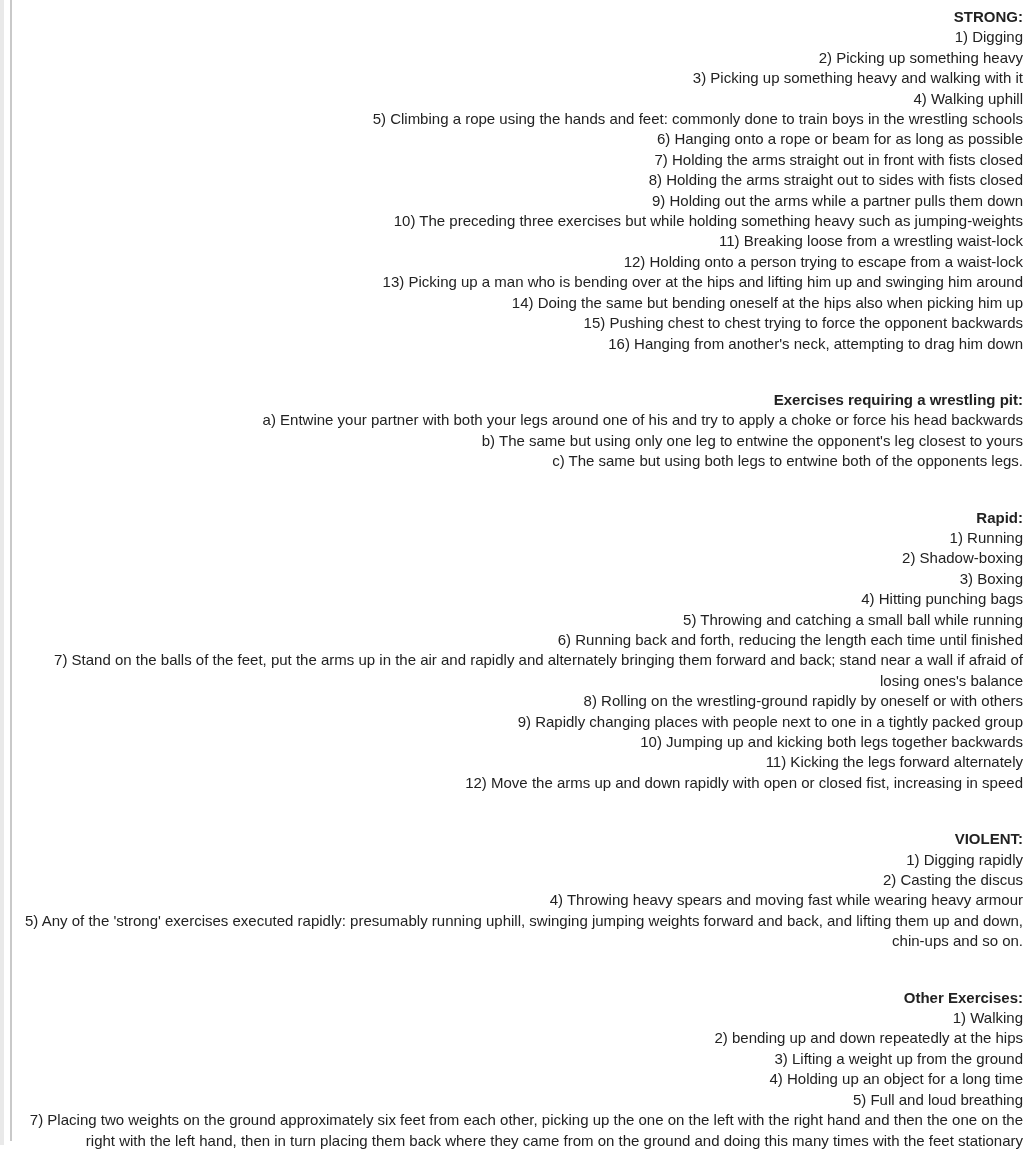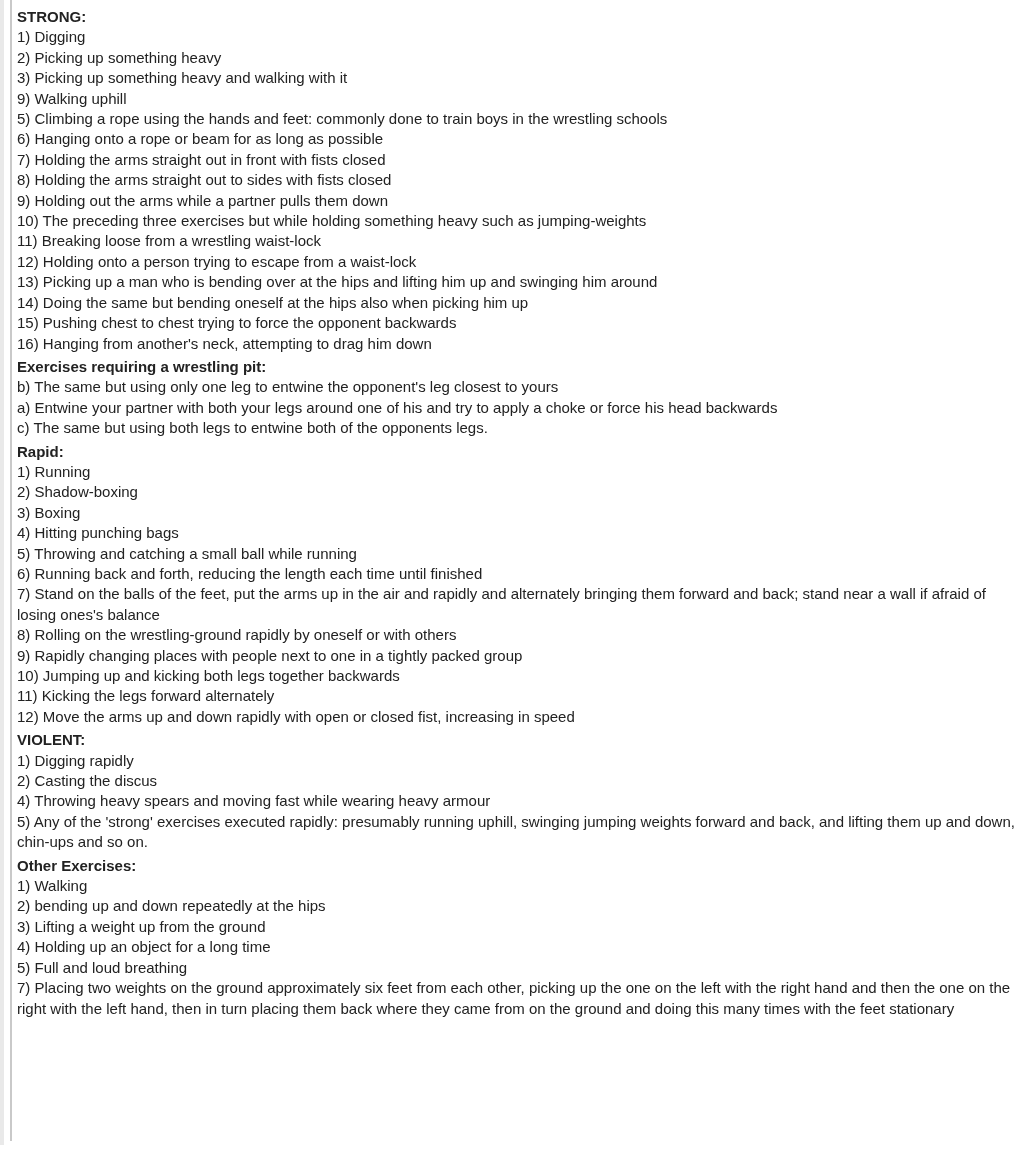--- a/index.html
+++ b/index.html
@@ -8,7 +8,7 @@
     --border-color: #c9c9c9;
     --strip-color: #e9e9e9;
   }
-  * { box-sizing: border-box; }
+  * { box-sizing: border-box; text-align: right; }
   html, body {
     margin: 0;
     padding: 0;

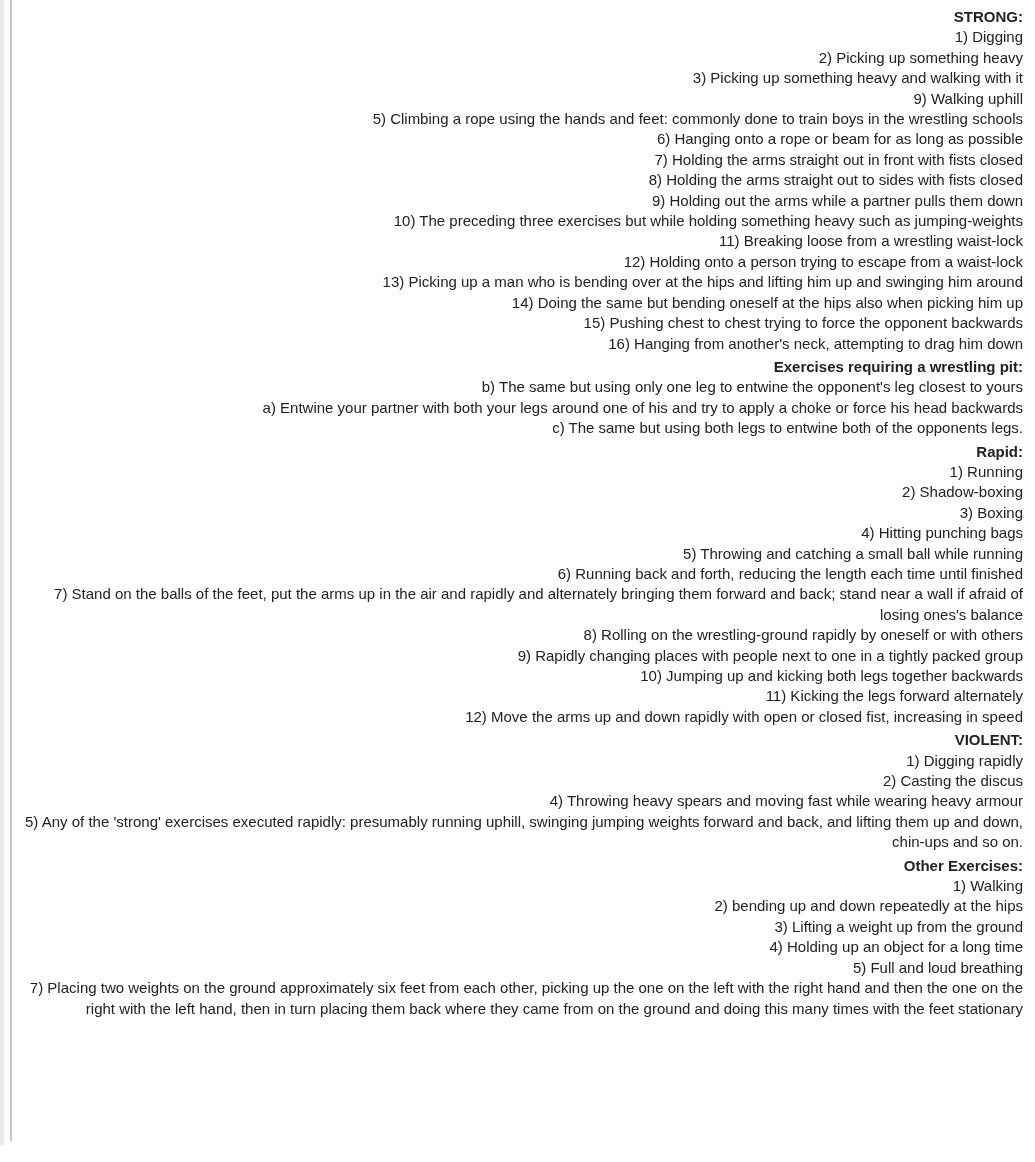--- a/index.html
+++ b/index.html
@@ -71,7 +71,7 @@
         <div class="line">1) Digging</div>
         <div class="line">2) Picking up something heavy</div>
         <div class="line">3) Picking up something heavy and walking with it</div>
-        <div class="line">9) Walking uphill</div>
+        <div class="line">4) Walking uphill</div>
         <div class="line">5) Climbing a rope using the hands and feet: commonly done to train boys in the wrestling schools</div>
         <div class="line">6) Hanging onto a rope or beam for as long as possible</div>
         <div class="line">7) Holding the arms straight out in front with fists closed</div>

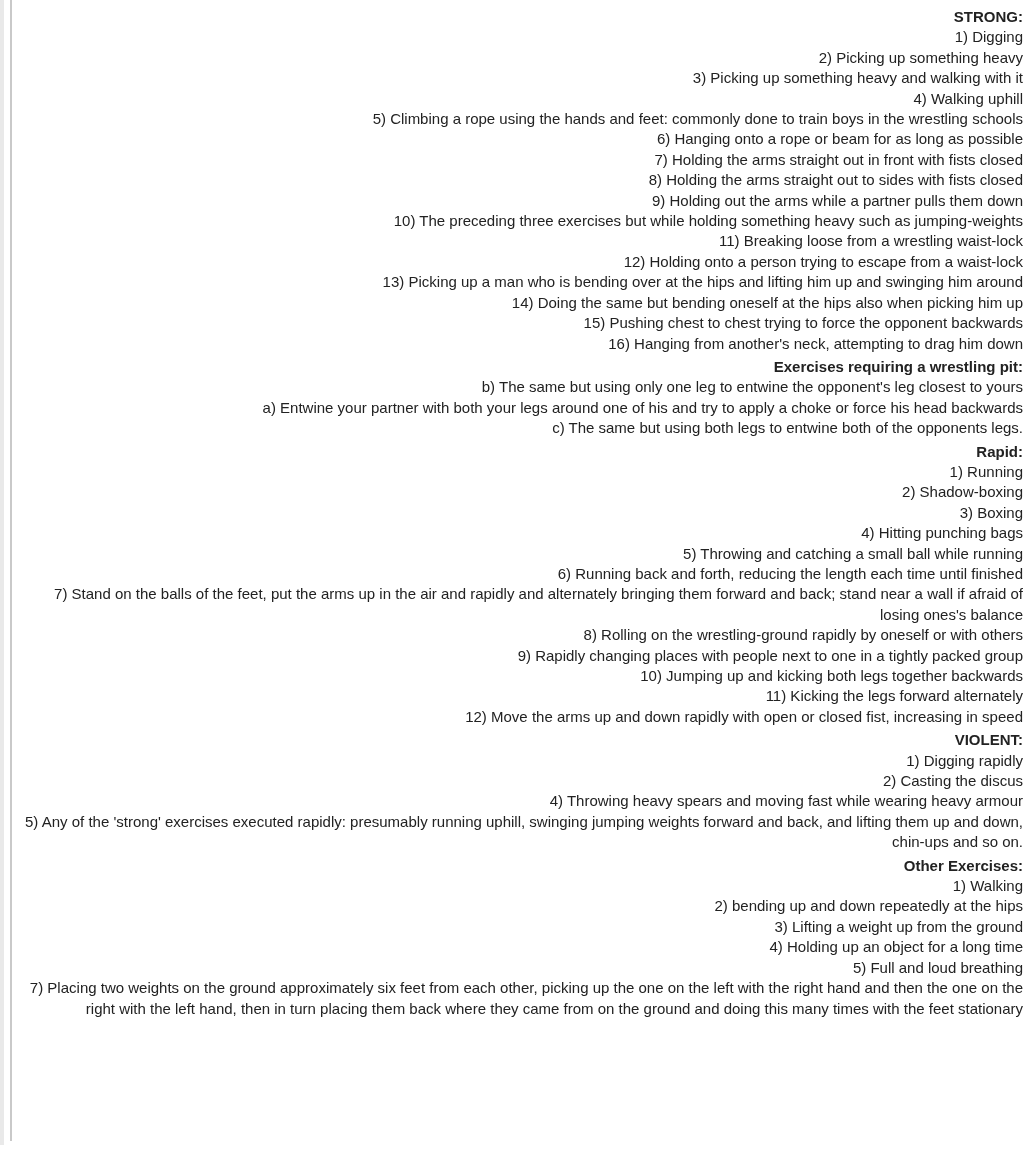--- a/index.html
+++ b/index.html
@@ -55,7 +55,7 @@
     font-weight: 700;
   }
   .section + .section {
-    margin-top: 3px;
+    margin-top: 36px;
   }
 </style>
 </head>

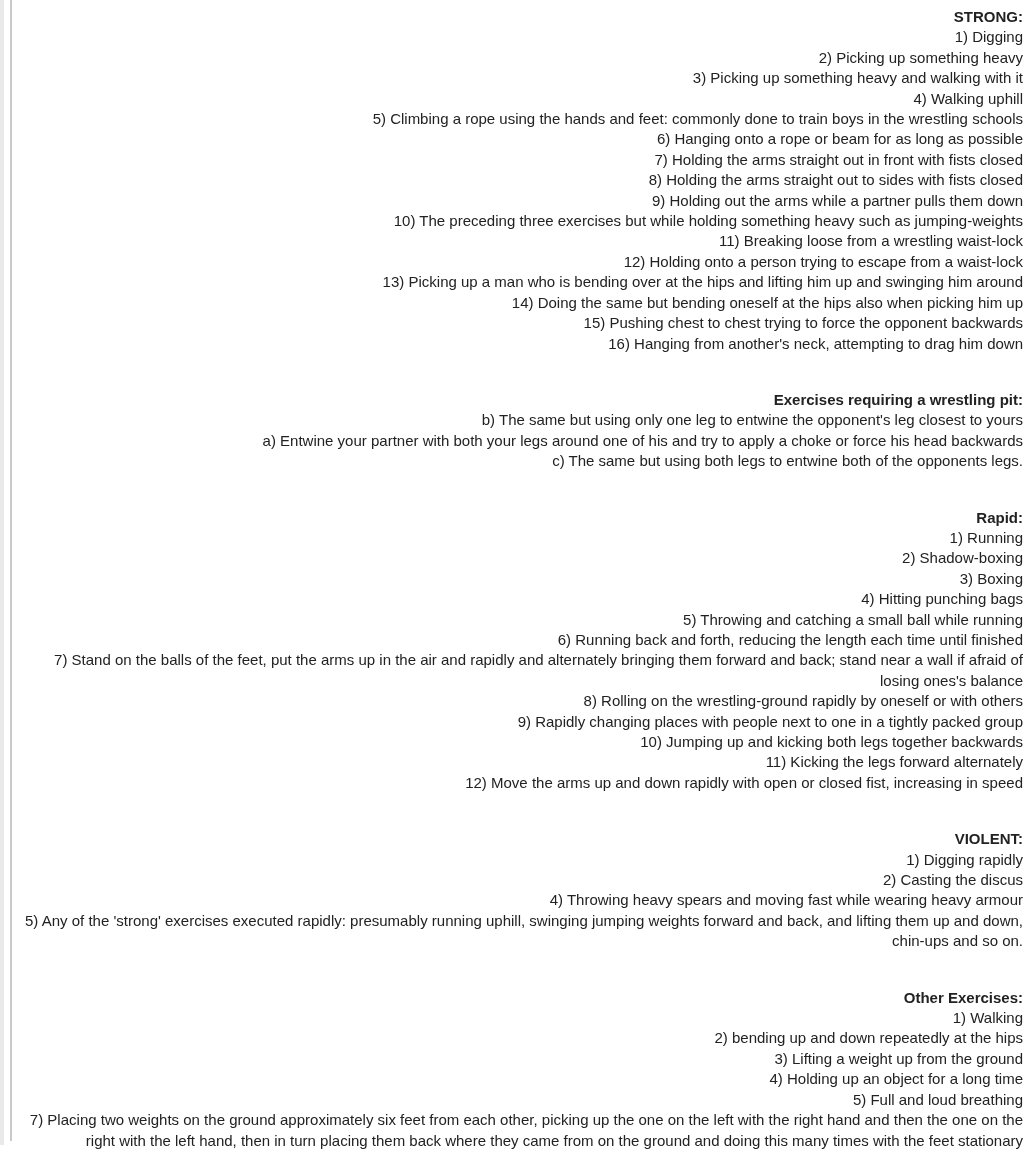--- a/index.html
+++ b/index.html
@@ -87,8 +87,8 @@
       </div>
       <div class="section">
         <div class="line heading">Exercises requiring a wrestling pit:</div>
+        <div class="line">a) Entwine your partner with both your legs around one of his and try to apply a choke or force his head backwards</div>
         <div class="line">b) The same but using only one leg to entwine the opponent's leg closest to yours</div>
-        <div class="line">a) Entwine your partner with both your legs around one of his and try to apply a choke or force his head backwards</div>
         <div class="line">c) The same but using both legs to entwine both of the opponents legs.</div>
       </div>
       <div class="section">

